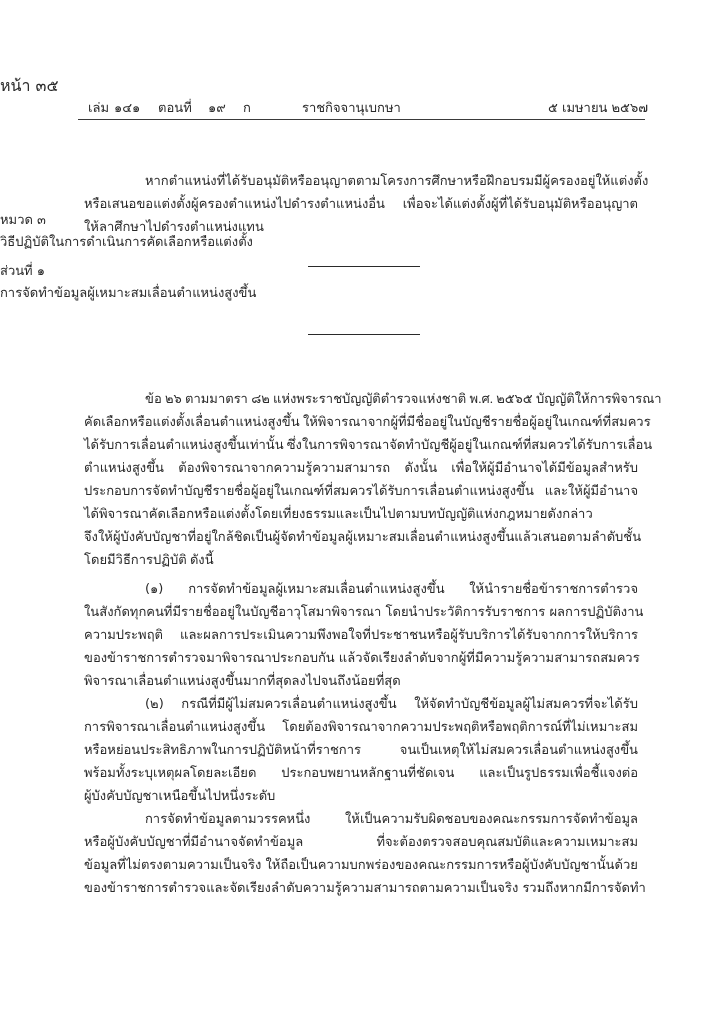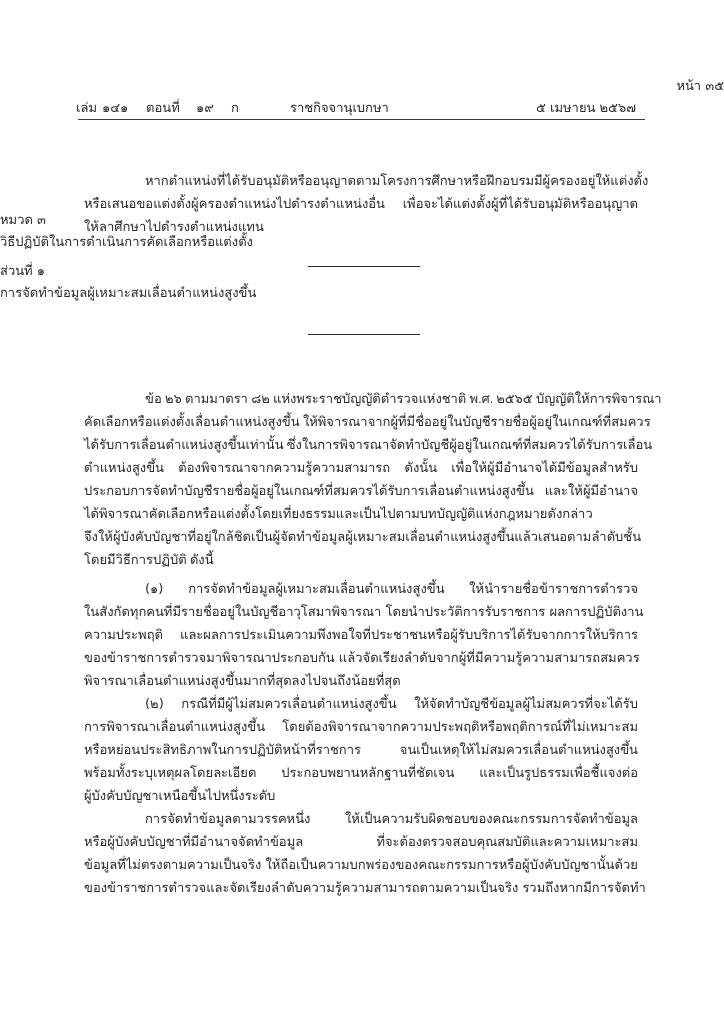--- a/index.html
+++ b/index.html
@@ -24,8 +24,8 @@
       position: absolute;
       top: 77px;
       left: 0; right: 0;
-      text-align: right;
-      font-size: 13px;
+      text-align: left;
+      font-size: 16px;
       line-height: 18px;
     }
     .running-header {

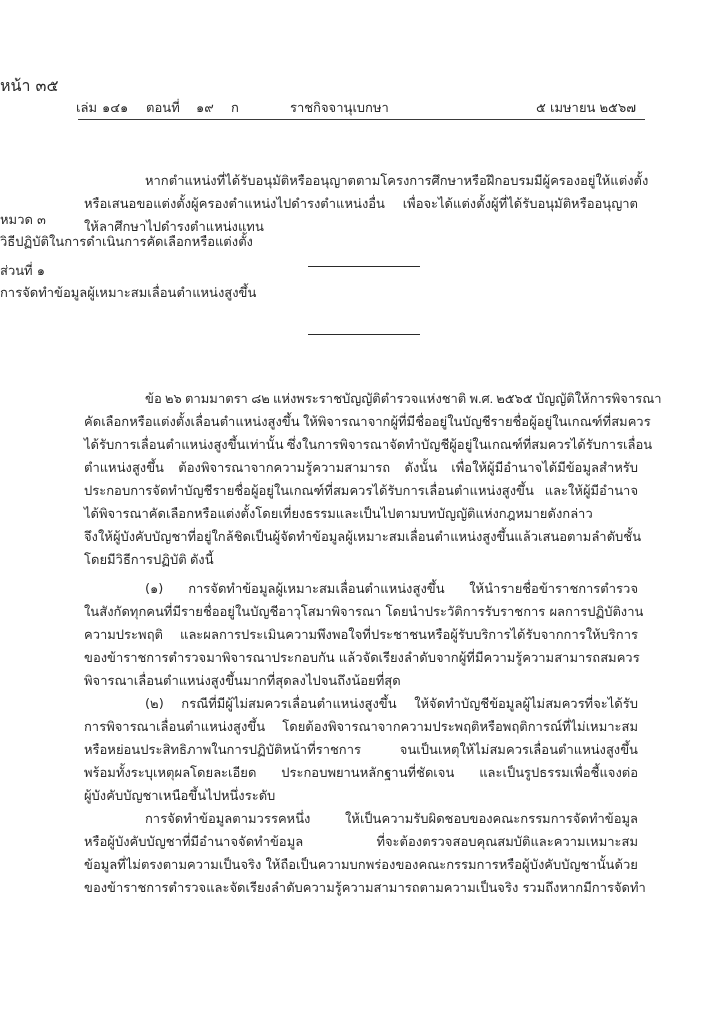--- a/index.html
+++ b/index.html
@@ -31,7 +31,7 @@
     .running-header {
       position: absolute;
       top: 99px;
-      left: 76px;
+      left: 88px;
       width: 560px;
       height: 18px;
       font-size: 13px;

